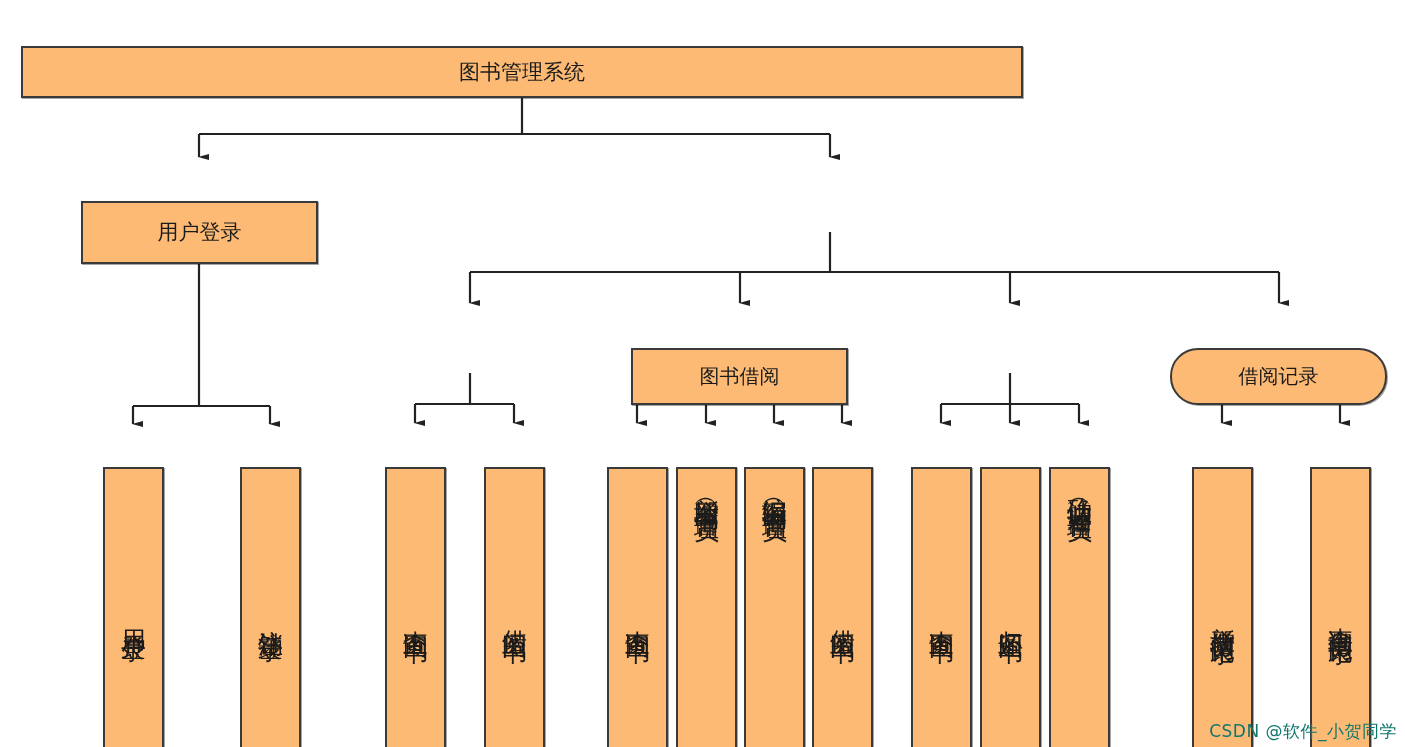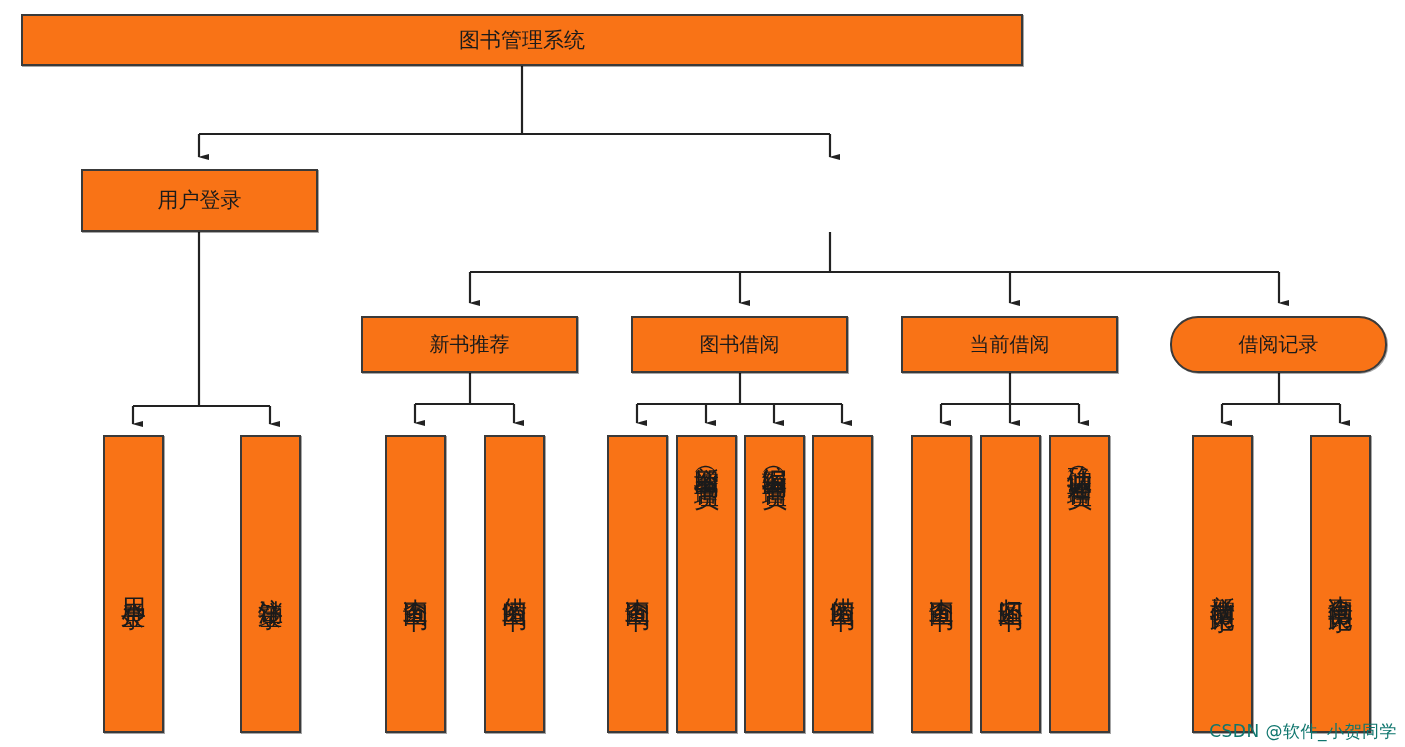--- a/index.html
+++ b/index.html
@@ -23,13 +23,14 @@
   .node{
     position:absolute;
     box-sizing:border-box;
-    background:#f97316;
+    background:#fdba74;
     border:2px solid #3a3a3a;
     display:flex;
     align-items:center;
     justify-content:center;
     color:#1b1b1b;
     box-shadow:1px 1px 0 rgba(0,0,0,0.35);
+    margin-top:32px;
   }
   .node .lbl{
     display:block;

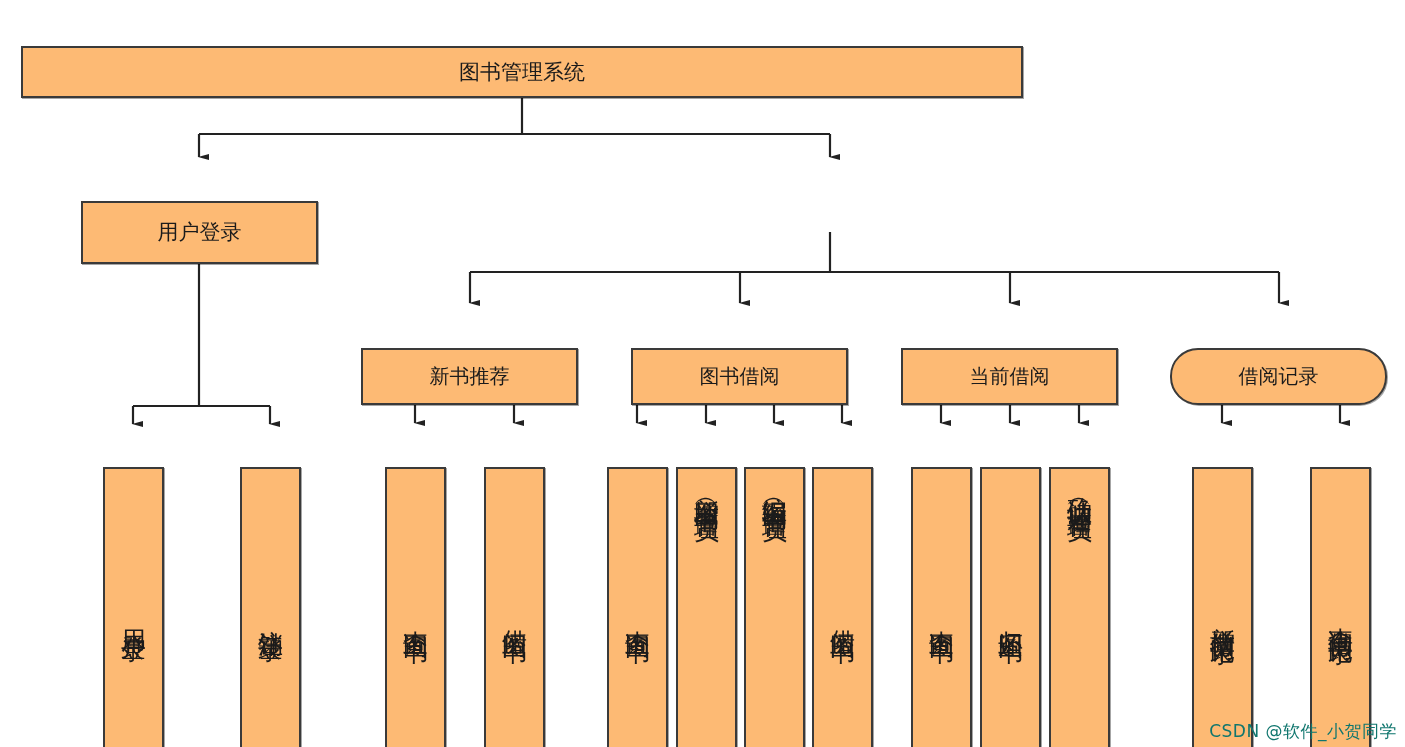--- a/index.html
+++ b/index.html
@@ -129,9 +129,6 @@
     <span class="lbl">用户登录</span>
   </div>
 
-  <div class="node lvl3" style="left:361px;top:316px;width:217px;height:57px;">
-    <span class="lbl">新书推荐</span>
-  </div>
   <div class="node lvl3" style="left:631px;top:316px;width:217px;height:57px;">
     <span class="lbl">图书借阅</span>
   </div>

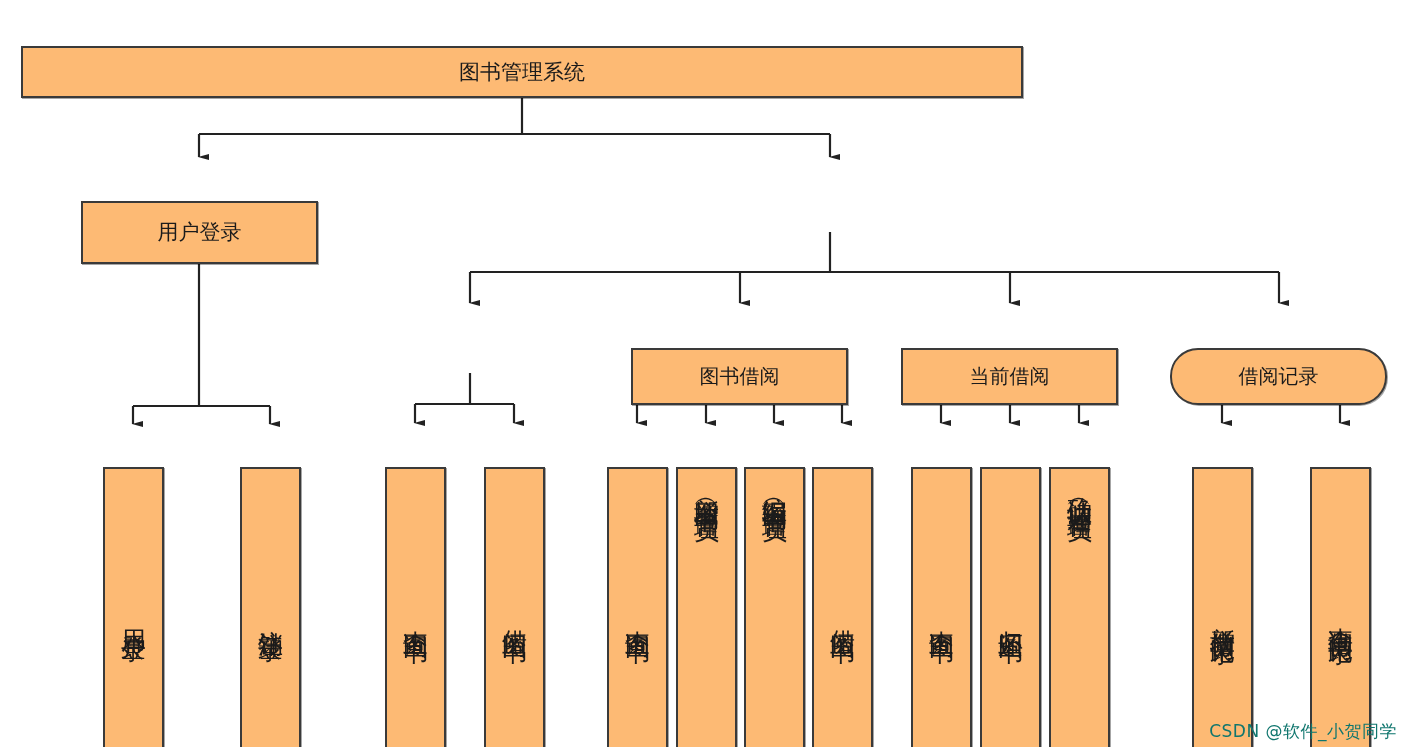--- a/index.html
+++ b/index.html
@@ -132,9 +132,6 @@
   <div class="node lvl3" style="left:631px;top:316px;width:217px;height:57px;">
     <span class="lbl">图书借阅</span>
   </div>
-  <div class="node lvl3" style="left:901px;top:316px;width:217px;height:57px;">
-    <span class="lbl">当前借阅</span>
-  </div>
   <div class="node lvl3" style="left:1170px;top:316px;width:217px;height:57px;border-radius:28px;">
     <span class="lbl">借阅记录</span>
   </div>

